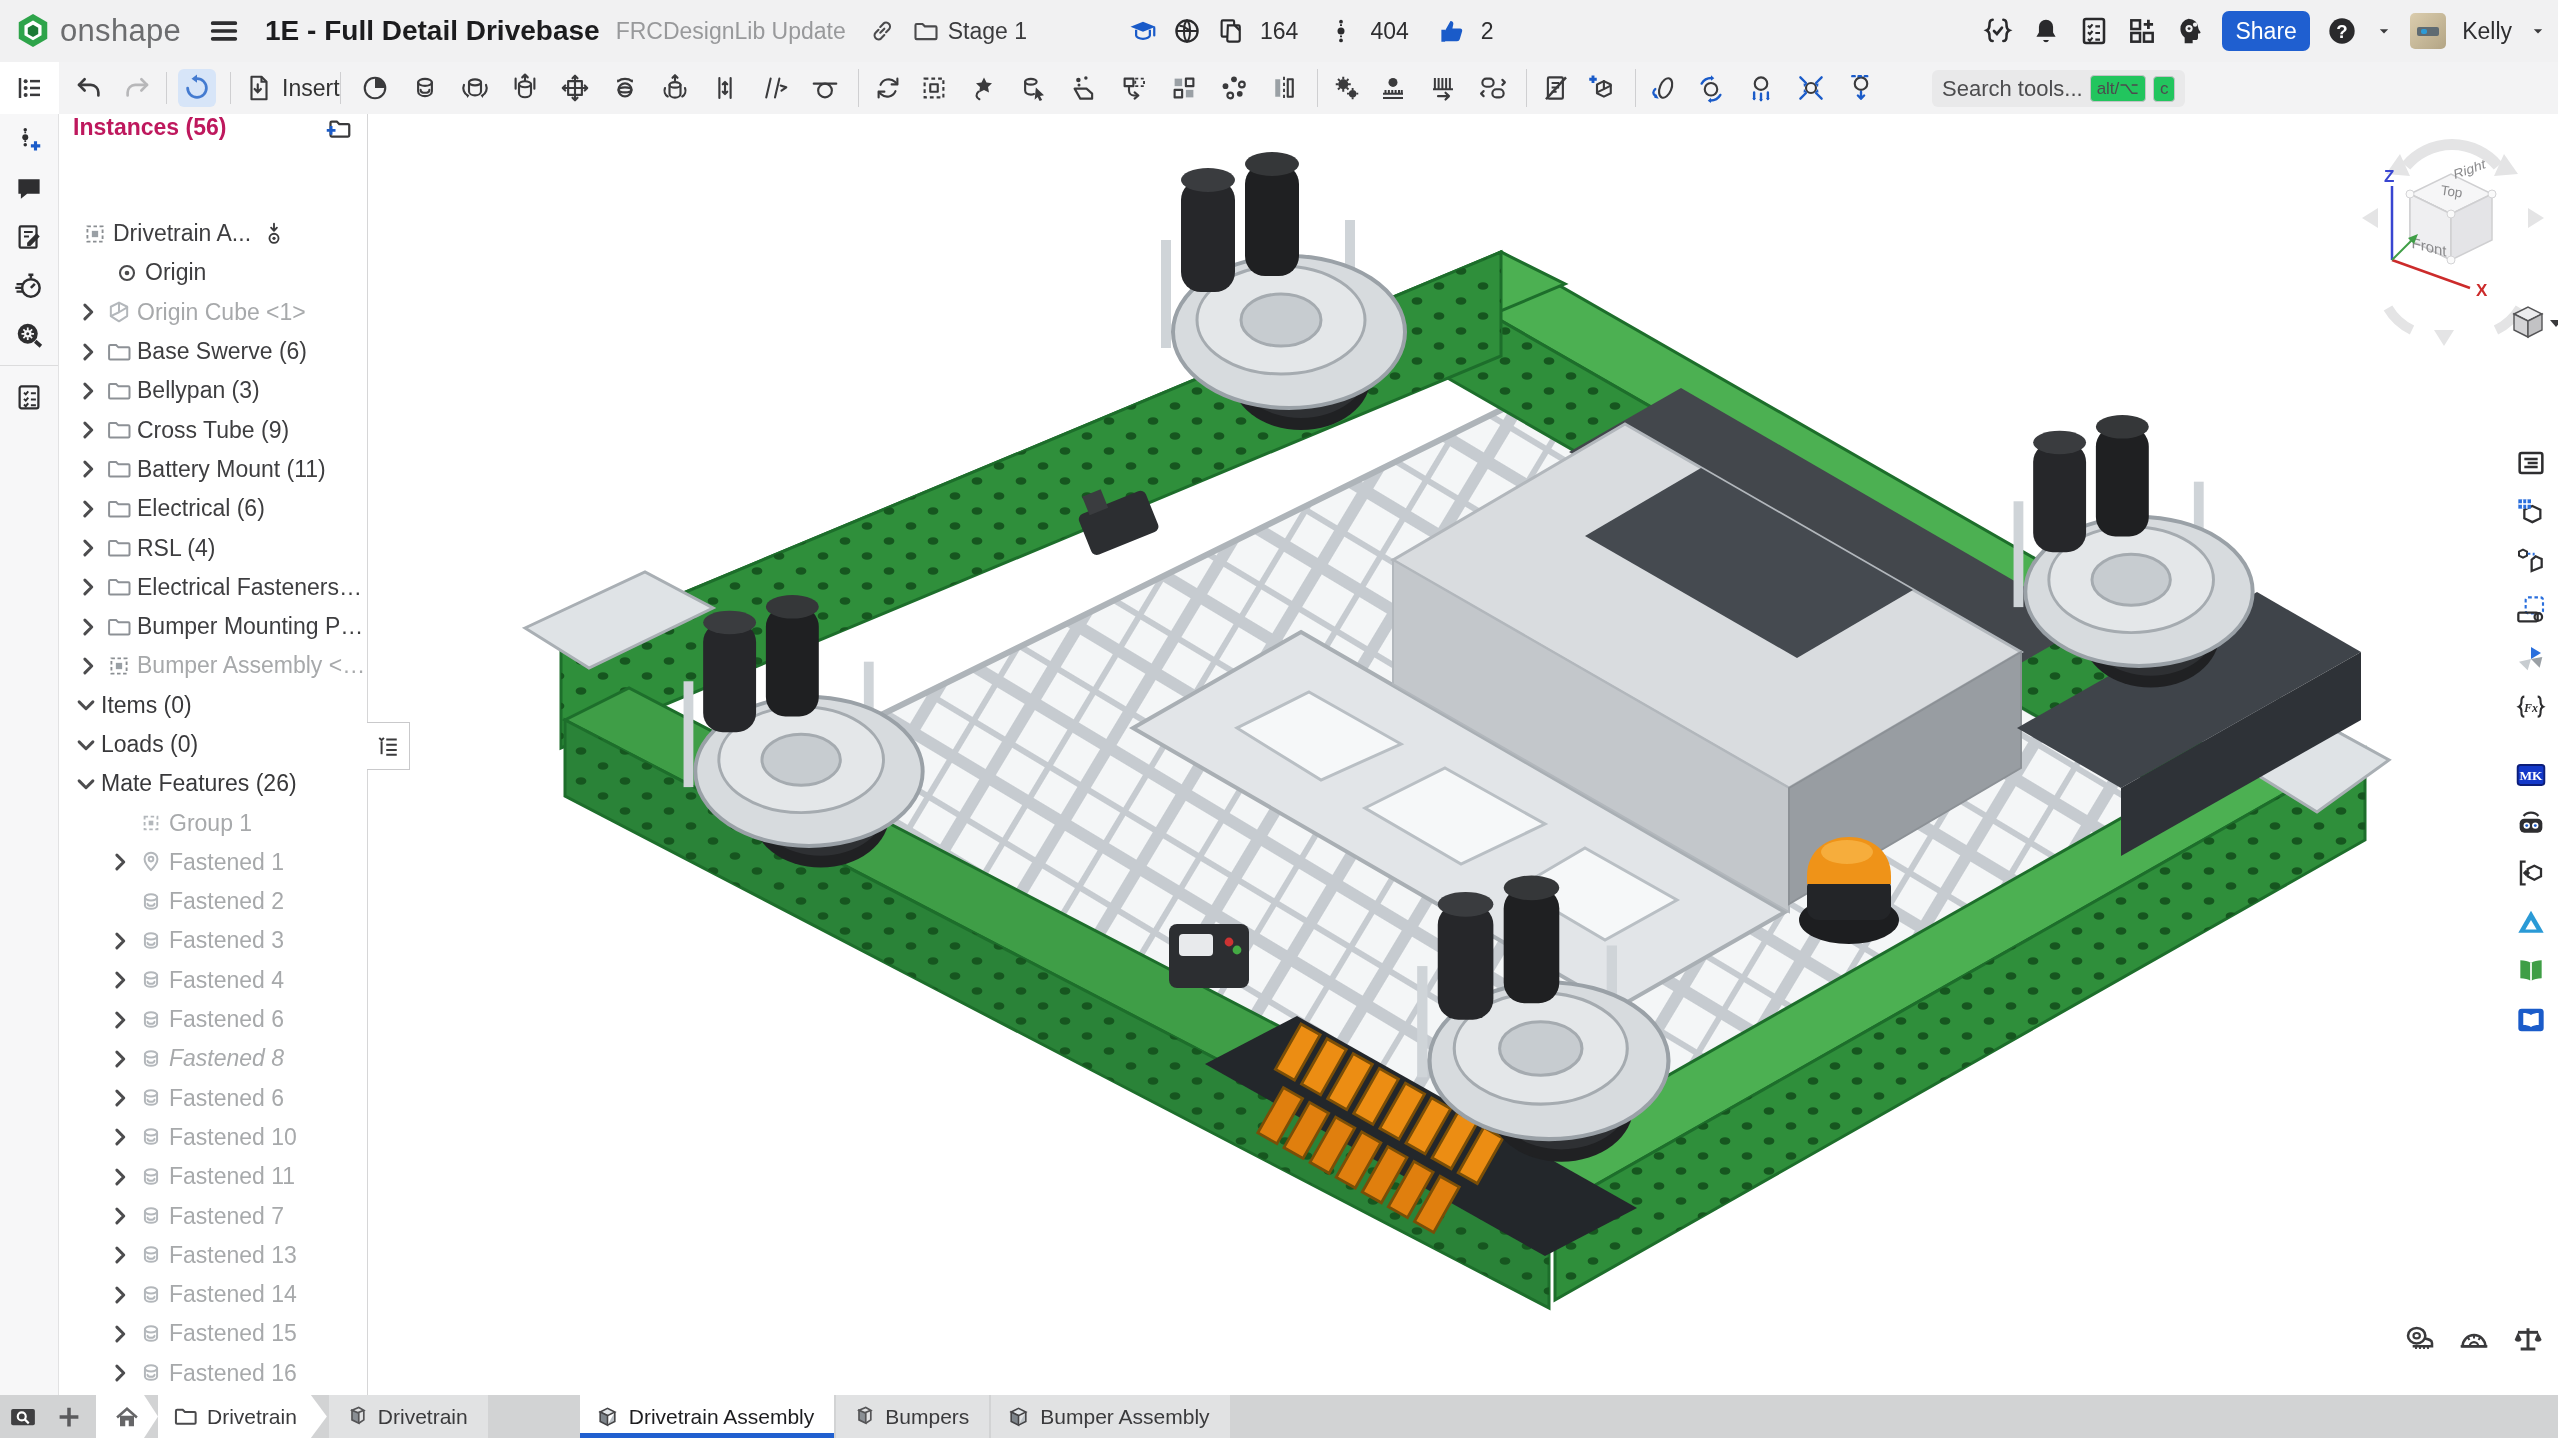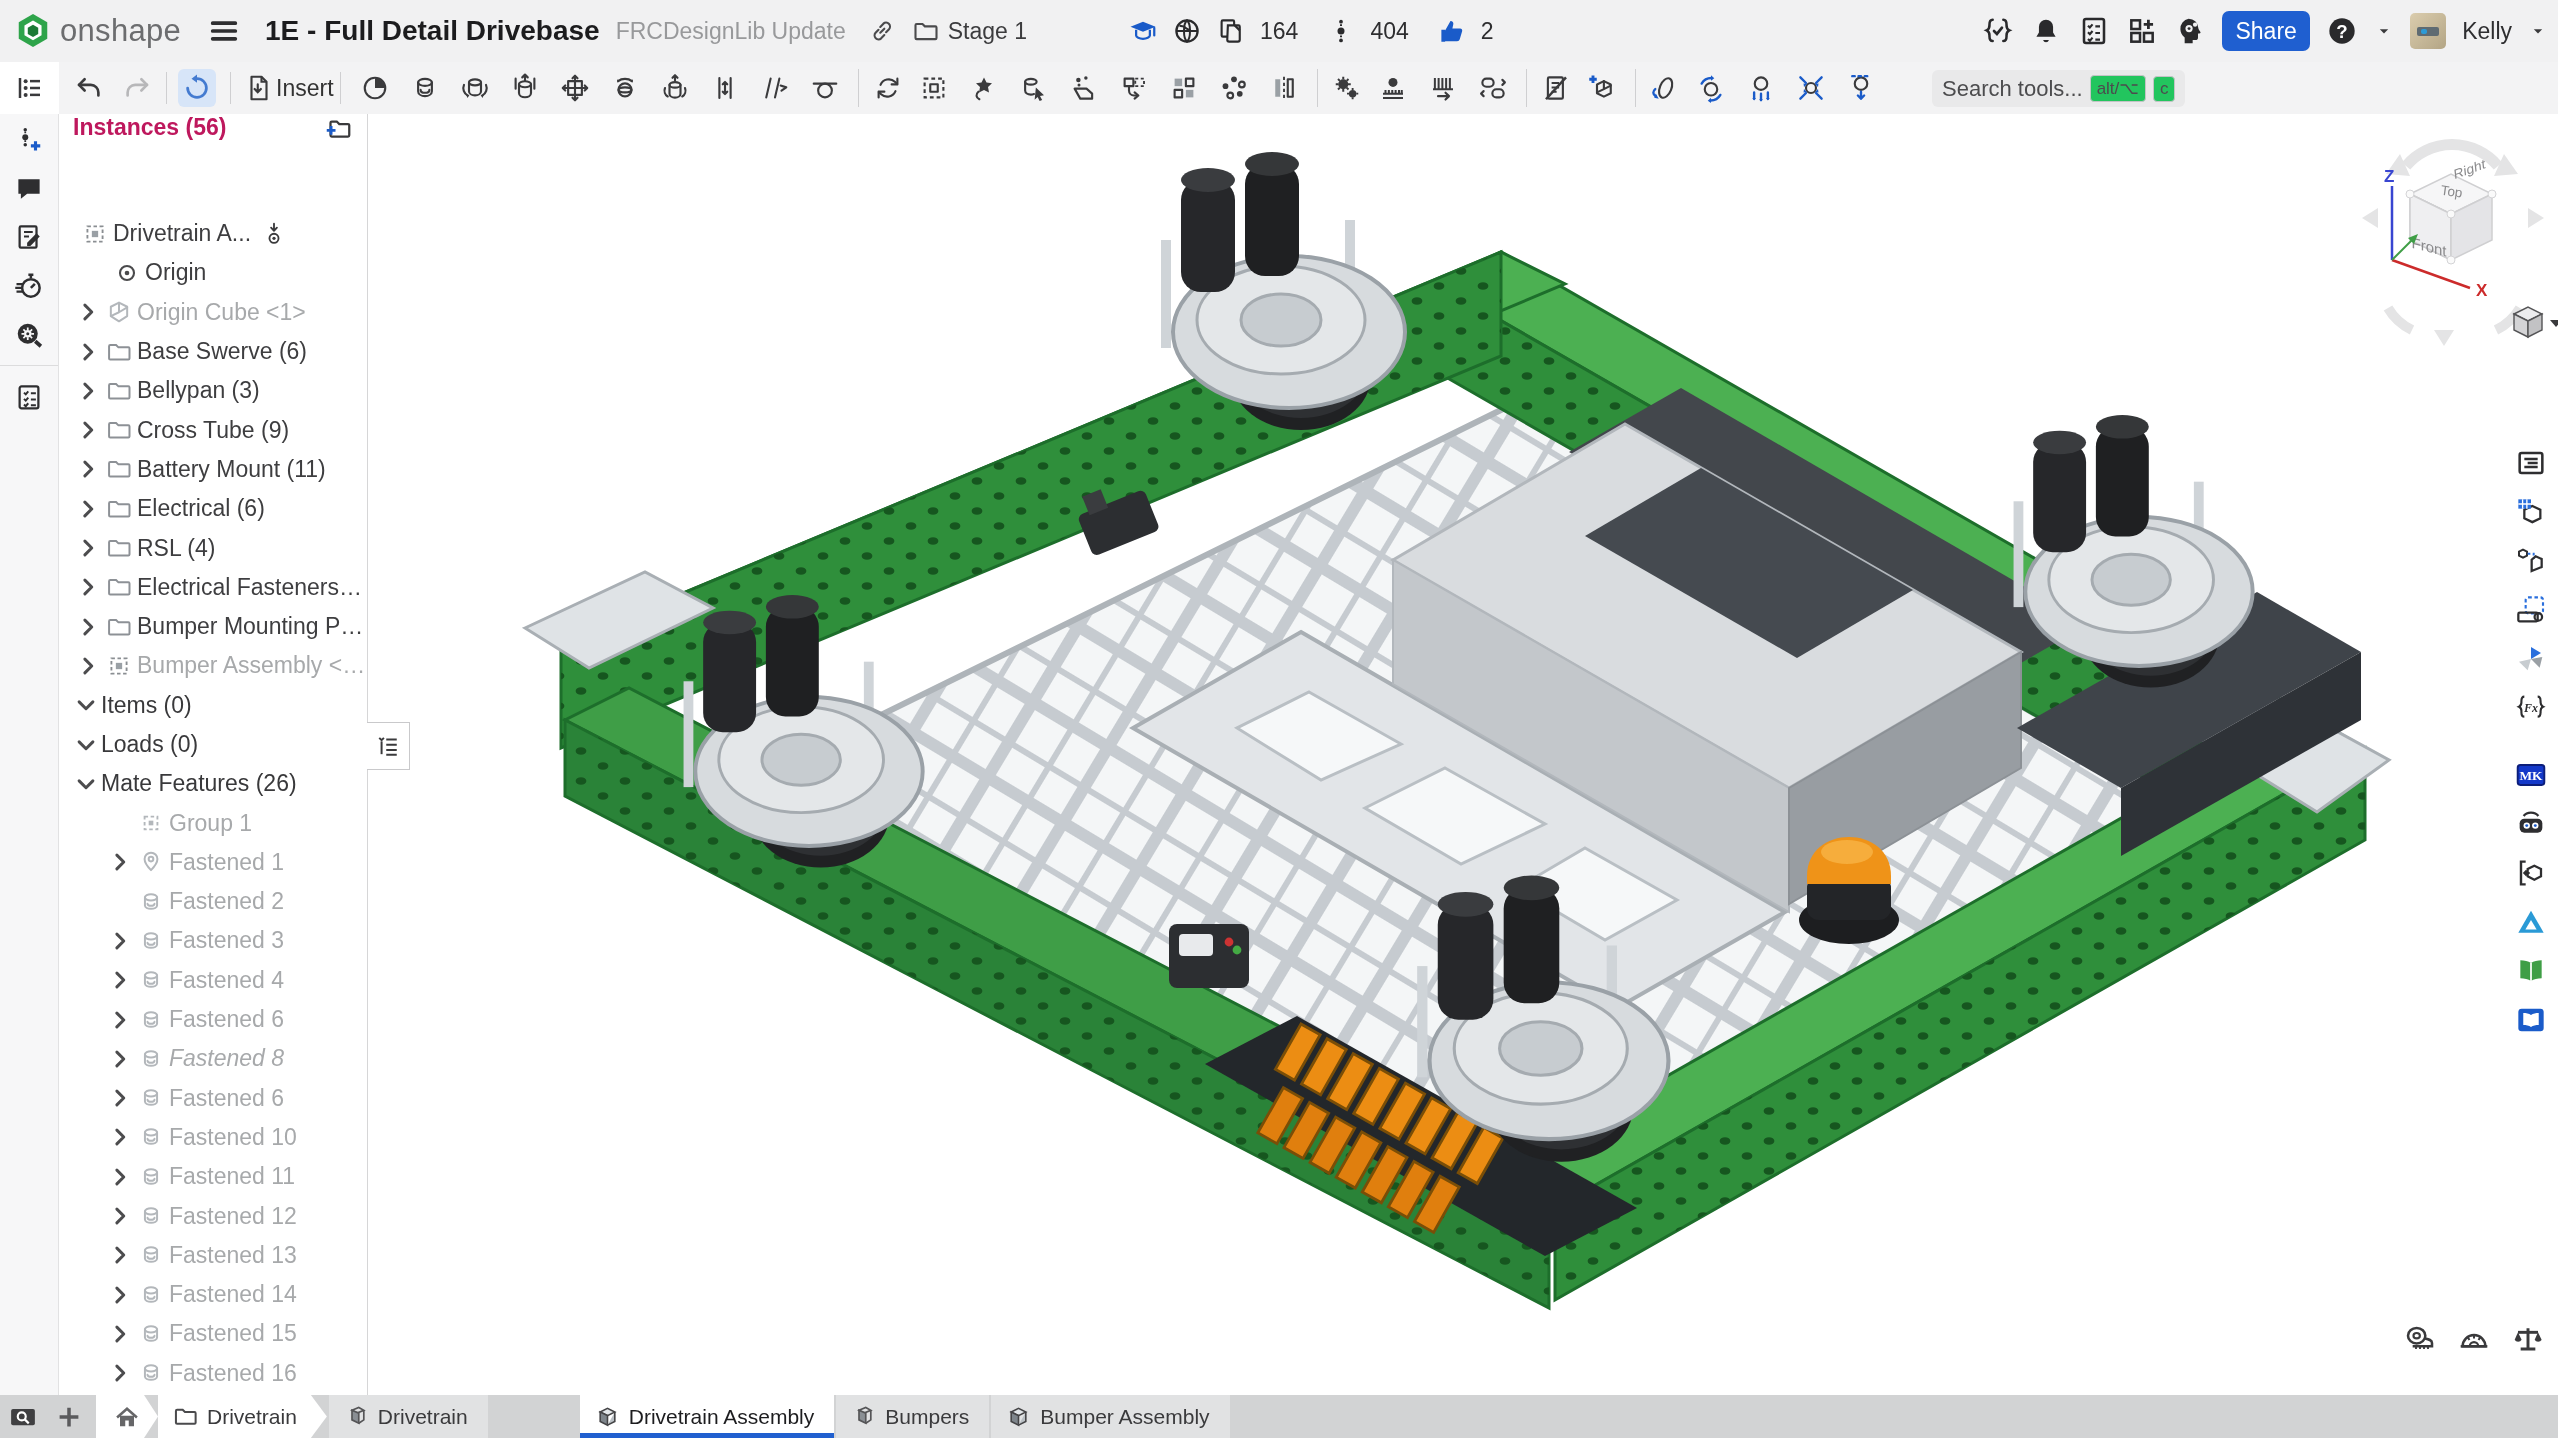--- a/index.html
+++ b/index.html
@@ -38,7 +38,7 @@
   .tbtn .ic{width:30px;height:30px}
   .vsep{position:absolute;top:10px;width:1px;height:32px;background:#cfcfd1}
   .syncpill{background:#d7e5f8;border-radius:6px}
-  .insertwrap{position:absolute;left:244px;top:7px;height:38px;display:flex;align-items:center;gap:2px;cursor:pointer}
+  .insertwrap{position:absolute;left:244px;top:7px;height:38px;display:flex;align-items:center;gap:8px;cursor:pointer}
   .insertwrap .ic{width:30px;height:30px}
   .insertlabel{font-size:23px;color:#333}
   .tools{position:absolute;left:350px;top:7px;height:38px;display:flex}

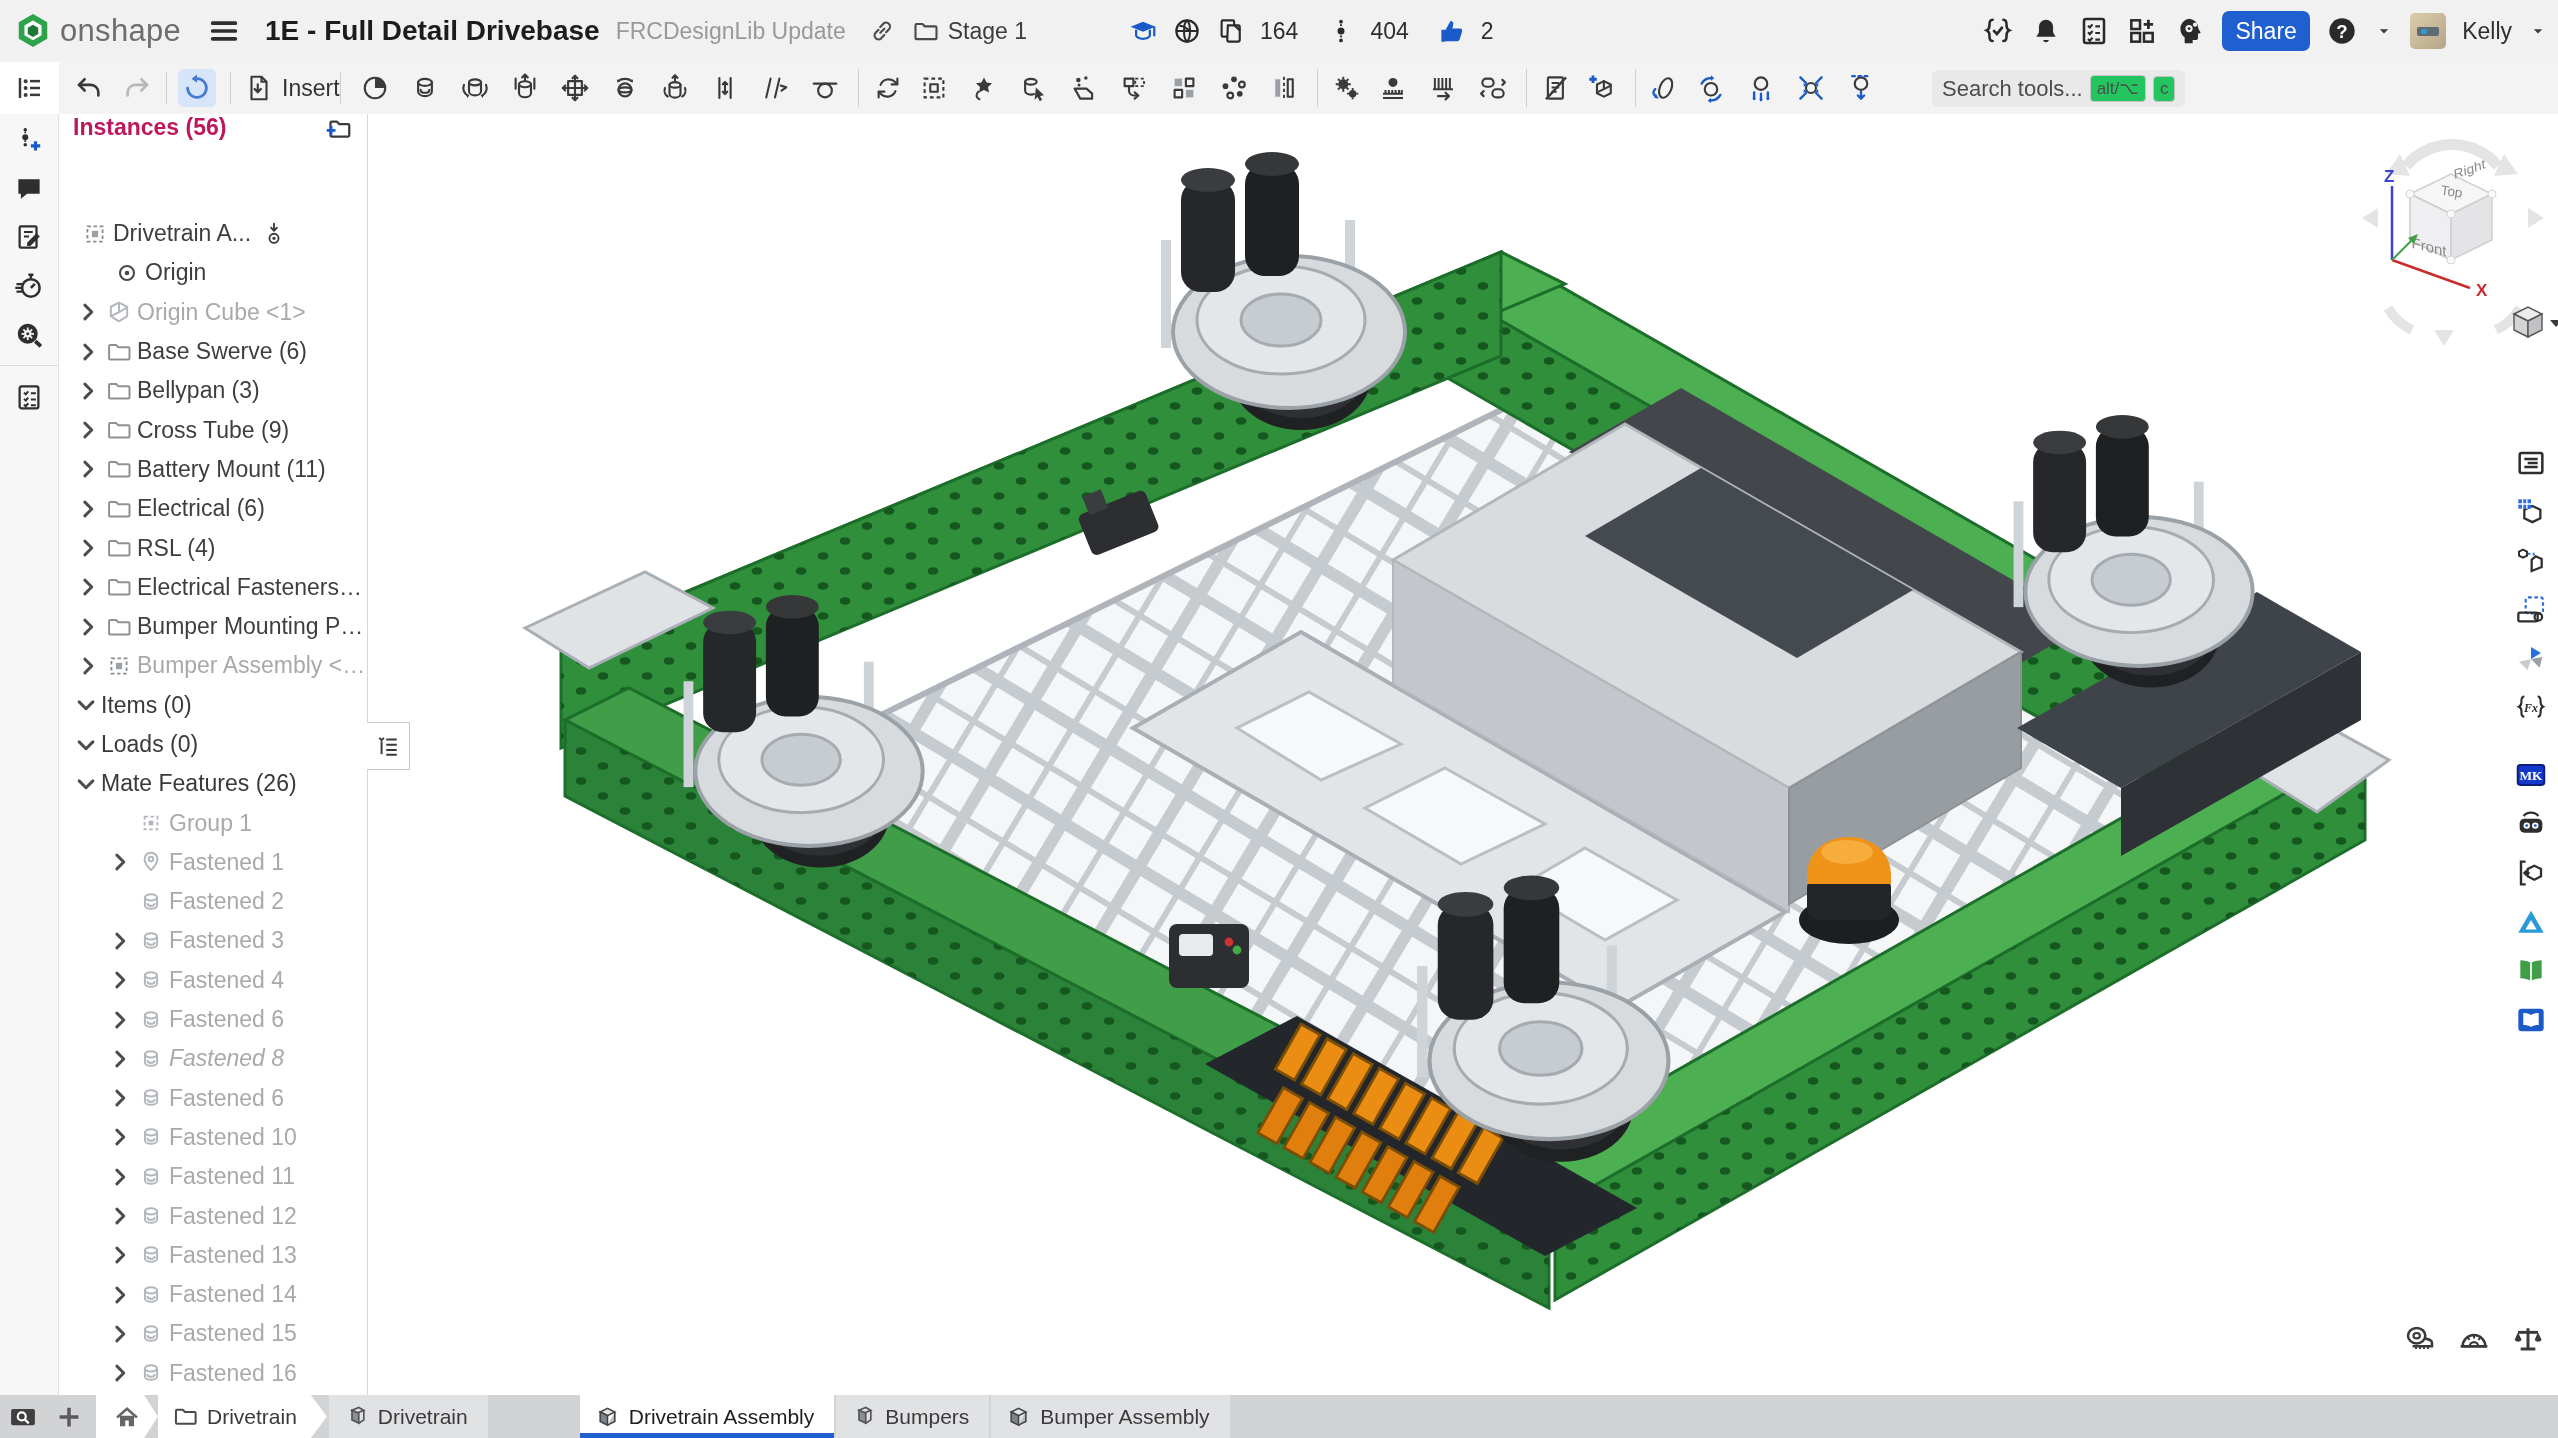--- a/index.html
+++ b/index.html
@@ -1068,7 +1068,7 @@
               <path d="M9 13.5c0 2.4 6 2.4 6 0" fill="none" stroke="#b3b7bb" stroke-width="1.7" stroke-linecap="round" stroke-linejoin="round"></path>
             </svg>
           </span>
-        <span class="tlabel">Fastened 12</span>
+        <span class="tlabel">Fastened 7</span>
 
       </div>
 

